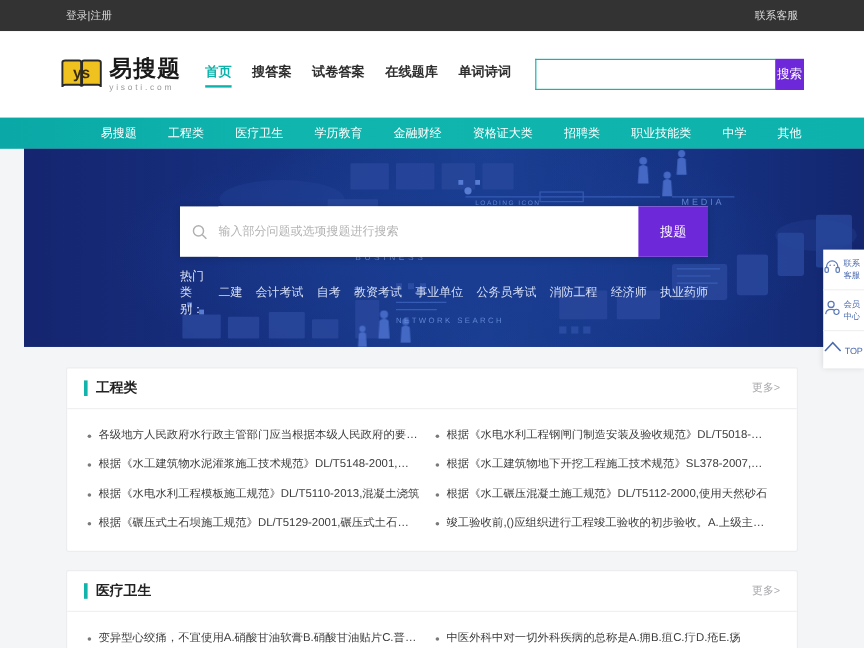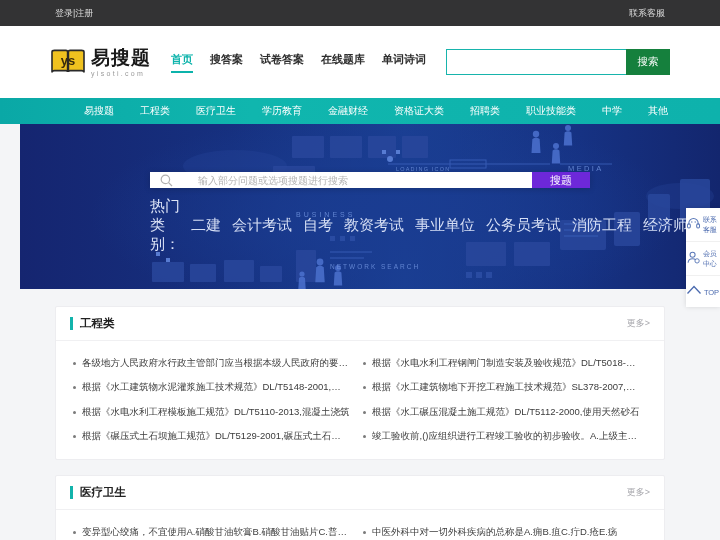--- a/index.html
+++ b/index.html
@@ -65,7 +65,7 @@
     font-family: "Liberation Sans", sans-serif;
   }
   .hsearch button {
-    width: 44px; height: 26px; border: none; background: #15803d;
+    width: 24px; height: 26px; border: none; background: #6d28d9;
     color: #fff; font-size: 10.5px; cursor: pointer;
     font-family: "Liberation Sans", sans-serif;
   }

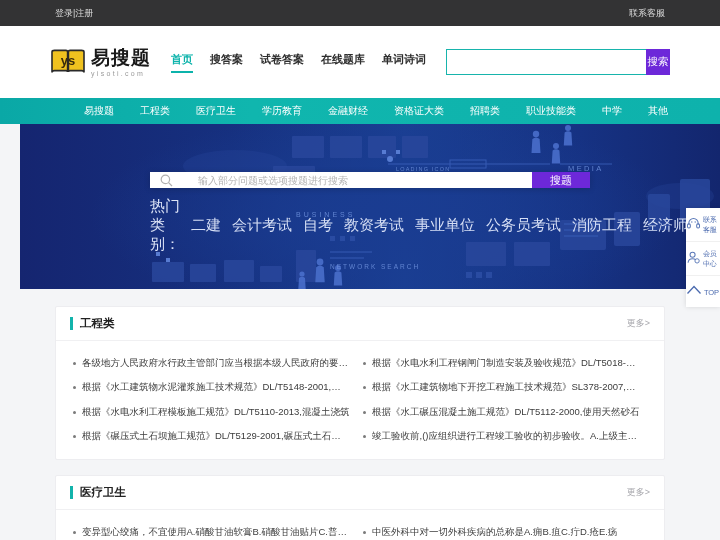--- a/index.html
+++ b/index.html
@@ -103,9 +103,8 @@
     display: flex; flex-direction: column; align-items: center;
   }
   .hsearch2 {
-    width: 440px; height: 16px; display: flex; background: #fff;
+    width: 440px; height: 42px; display: flex; background: #fff;
     box-shadow: 0 1px 6px rgba(0,0,0,.18);
-    gap: 16px;
   }
   .hsearch2 .magn {
     width: 32px; display: flex; align-items: center; justify-content: center;

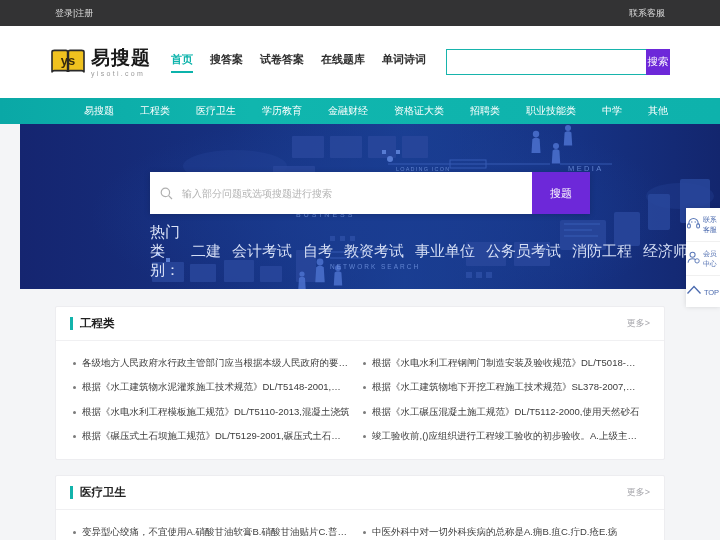--- a/index.html
+++ b/index.html
@@ -122,7 +122,7 @@
   .hot {
     width: 440px; margin-top: 9px;
     display: flex; align-items: center; gap: 11px;
-    font-size: 15px; color: #cfd9f2;
+    font-size: 10px; color: #cfd9f2;
   }
   .hot .lbl { color: #dde4f7; }
   .hot a { color: #d6dff5; text-decoration: none; cursor: pointer; white-space: nowrap; }

